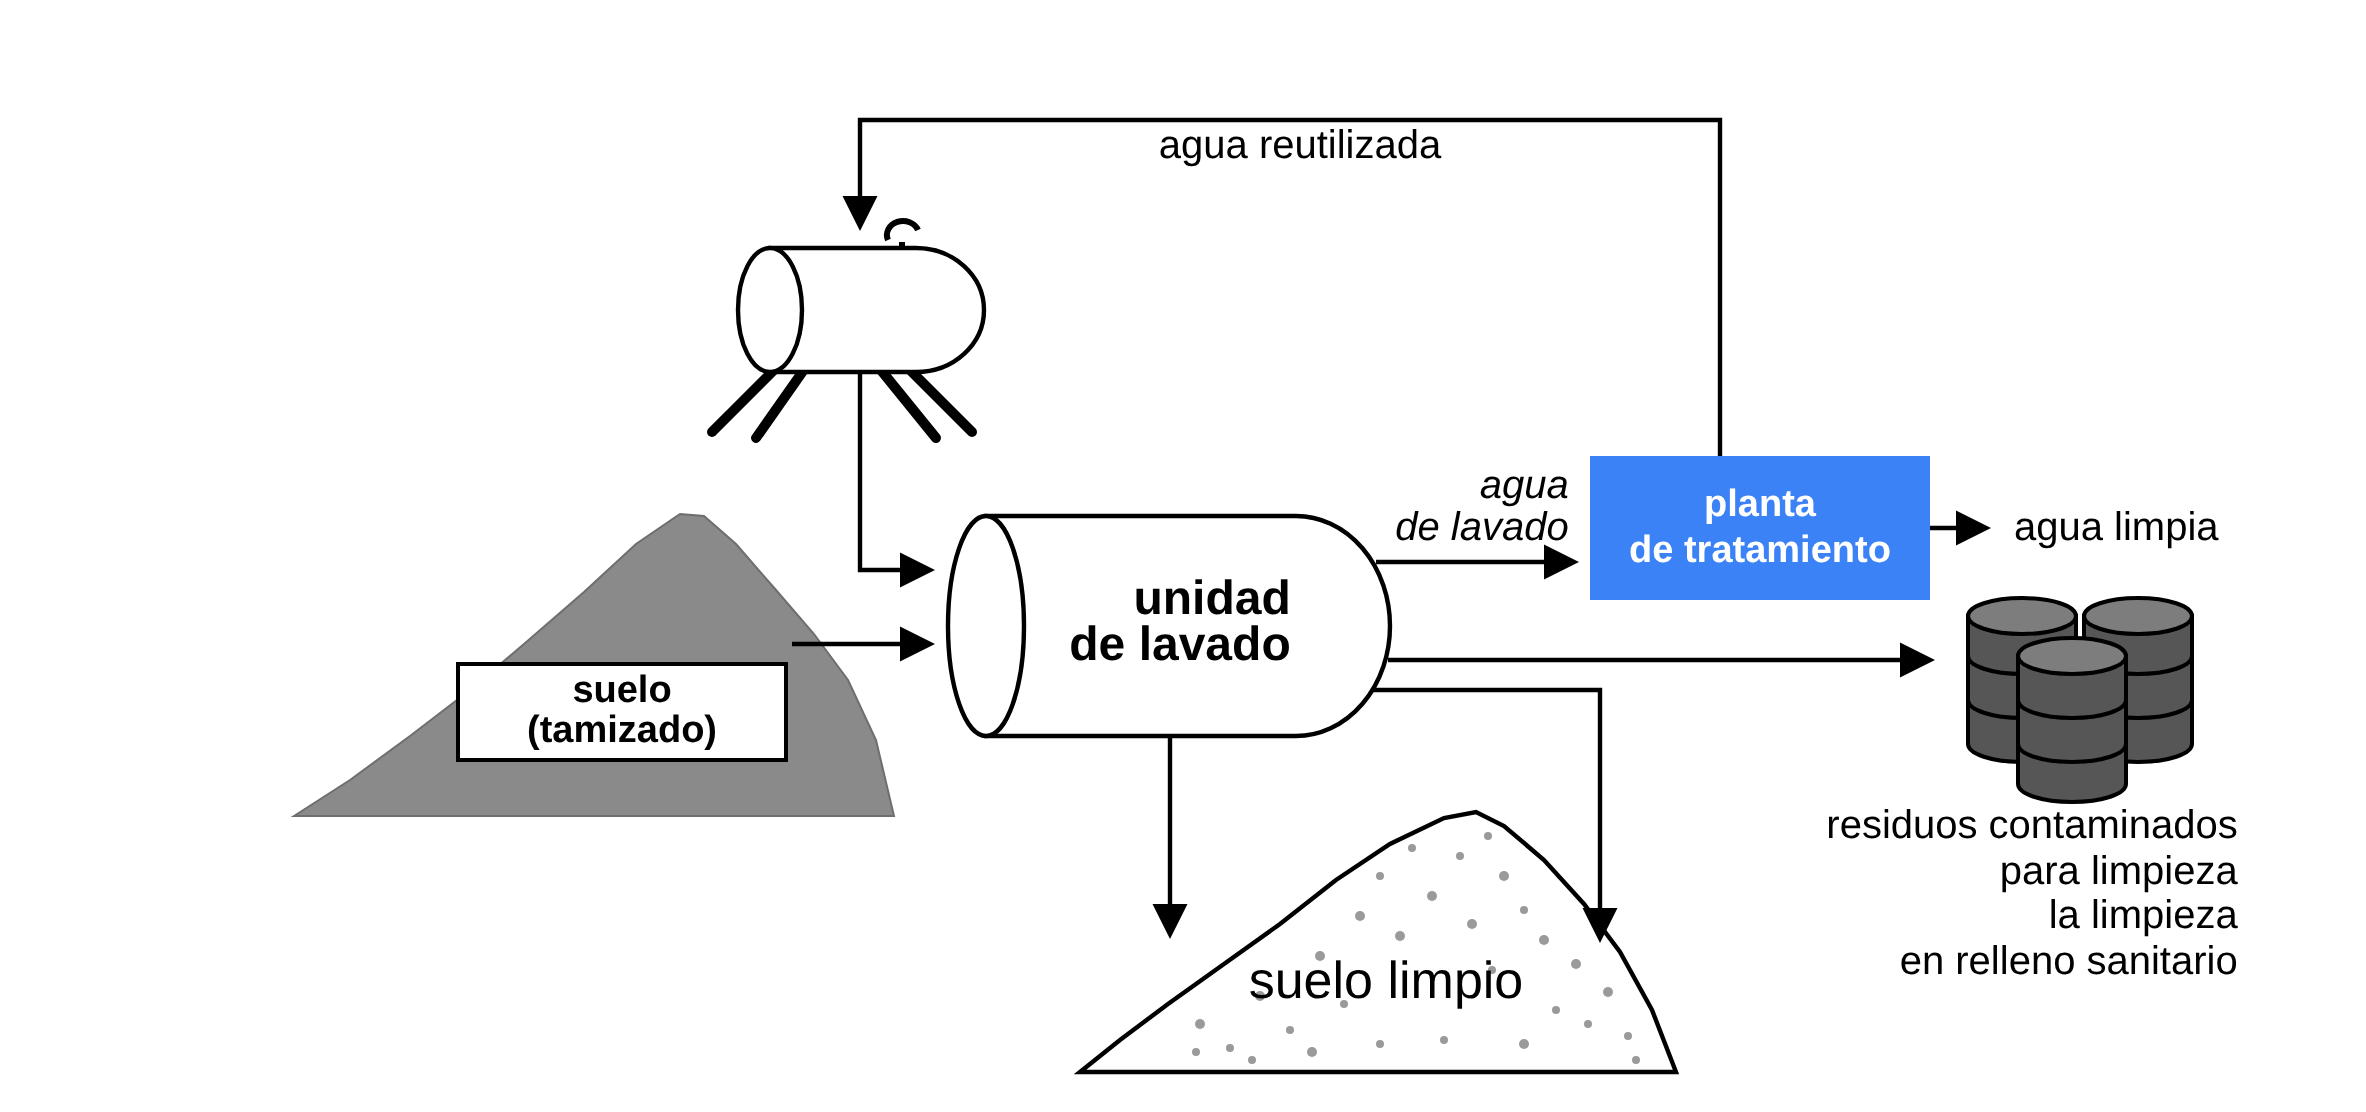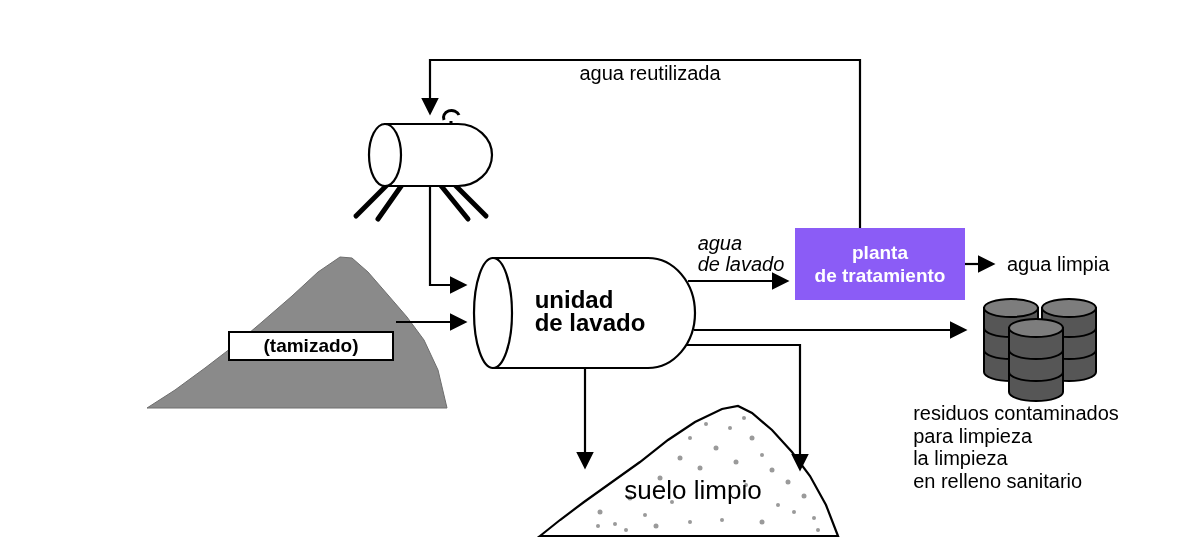--- a/index.html
+++ b/index.html
@@ -10,7 +10,7 @@
   .shape{fill:#fff;stroke:#000;stroke-width:2.2;}
   .leg{stroke:#000;stroke-width:5;stroke-linecap:round;}
   .band{fill:none;stroke:#000;stroke-width:2;}
-  .lbl{position:absolute;text-align:left;line-height:1.15;white-space:nowrap;}
+  .lbl{position:absolute;text-align:right;line-height:1.15;white-space:nowrap;}
   .ctr{transform:translateX(-50%);}
   .flow{font-size:20px;}
   .tanklbl{left:437px;top:131px;font-size:17px;line-height:19px;}

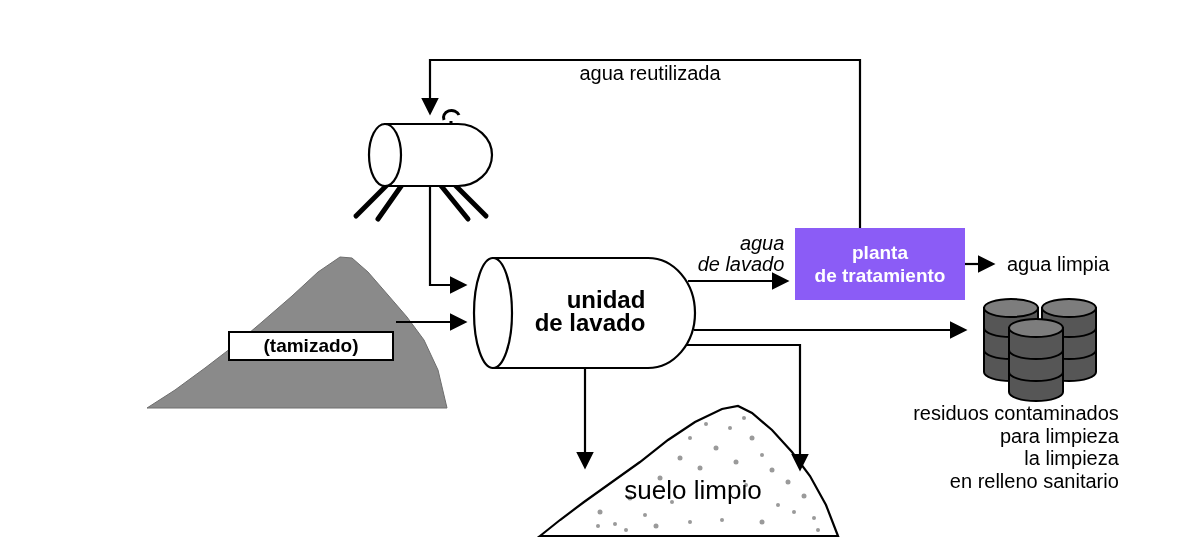--- a/index.html
+++ b/index.html
@@ -21,7 +21,7 @@
   .soilbox{position:absolute;left:228px;top:331px;width:162px;background:#fff;
            border:2px solid #000;font-weight:bold;font-size:19px;line-height:20px;
            text-align:center;padding:3px 0;}
-  .planta{position:absolute;left:795px;top:228px;width:170px;height:72px;background:#8b5cf6;
+  .planta{position:absolute;left:795px;top:228px;width:170px;height:72px;background:#3b82f6;
           color:#fff;font-weight:bold;font-size:19px;line-height:23px;display:flex;
           flex-direction:column;align-items:center;justify-content:center;text-align:center;}
   .cleanlbl{left:693px;top:476px;font-size:26px;font-weight:normal;}

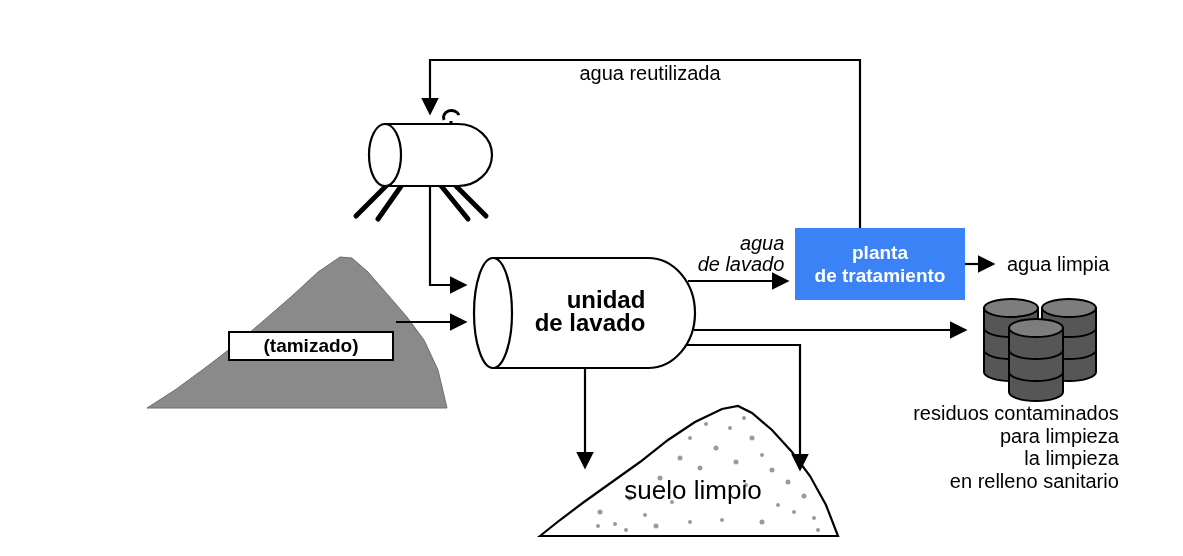--- a/index.html
+++ b/index.html
@@ -133,6 +133,7 @@
 
 
   <div class="soilbox">
+    <div>suelo</div>
     <div>(tamizado)</div>
   </div>
 

